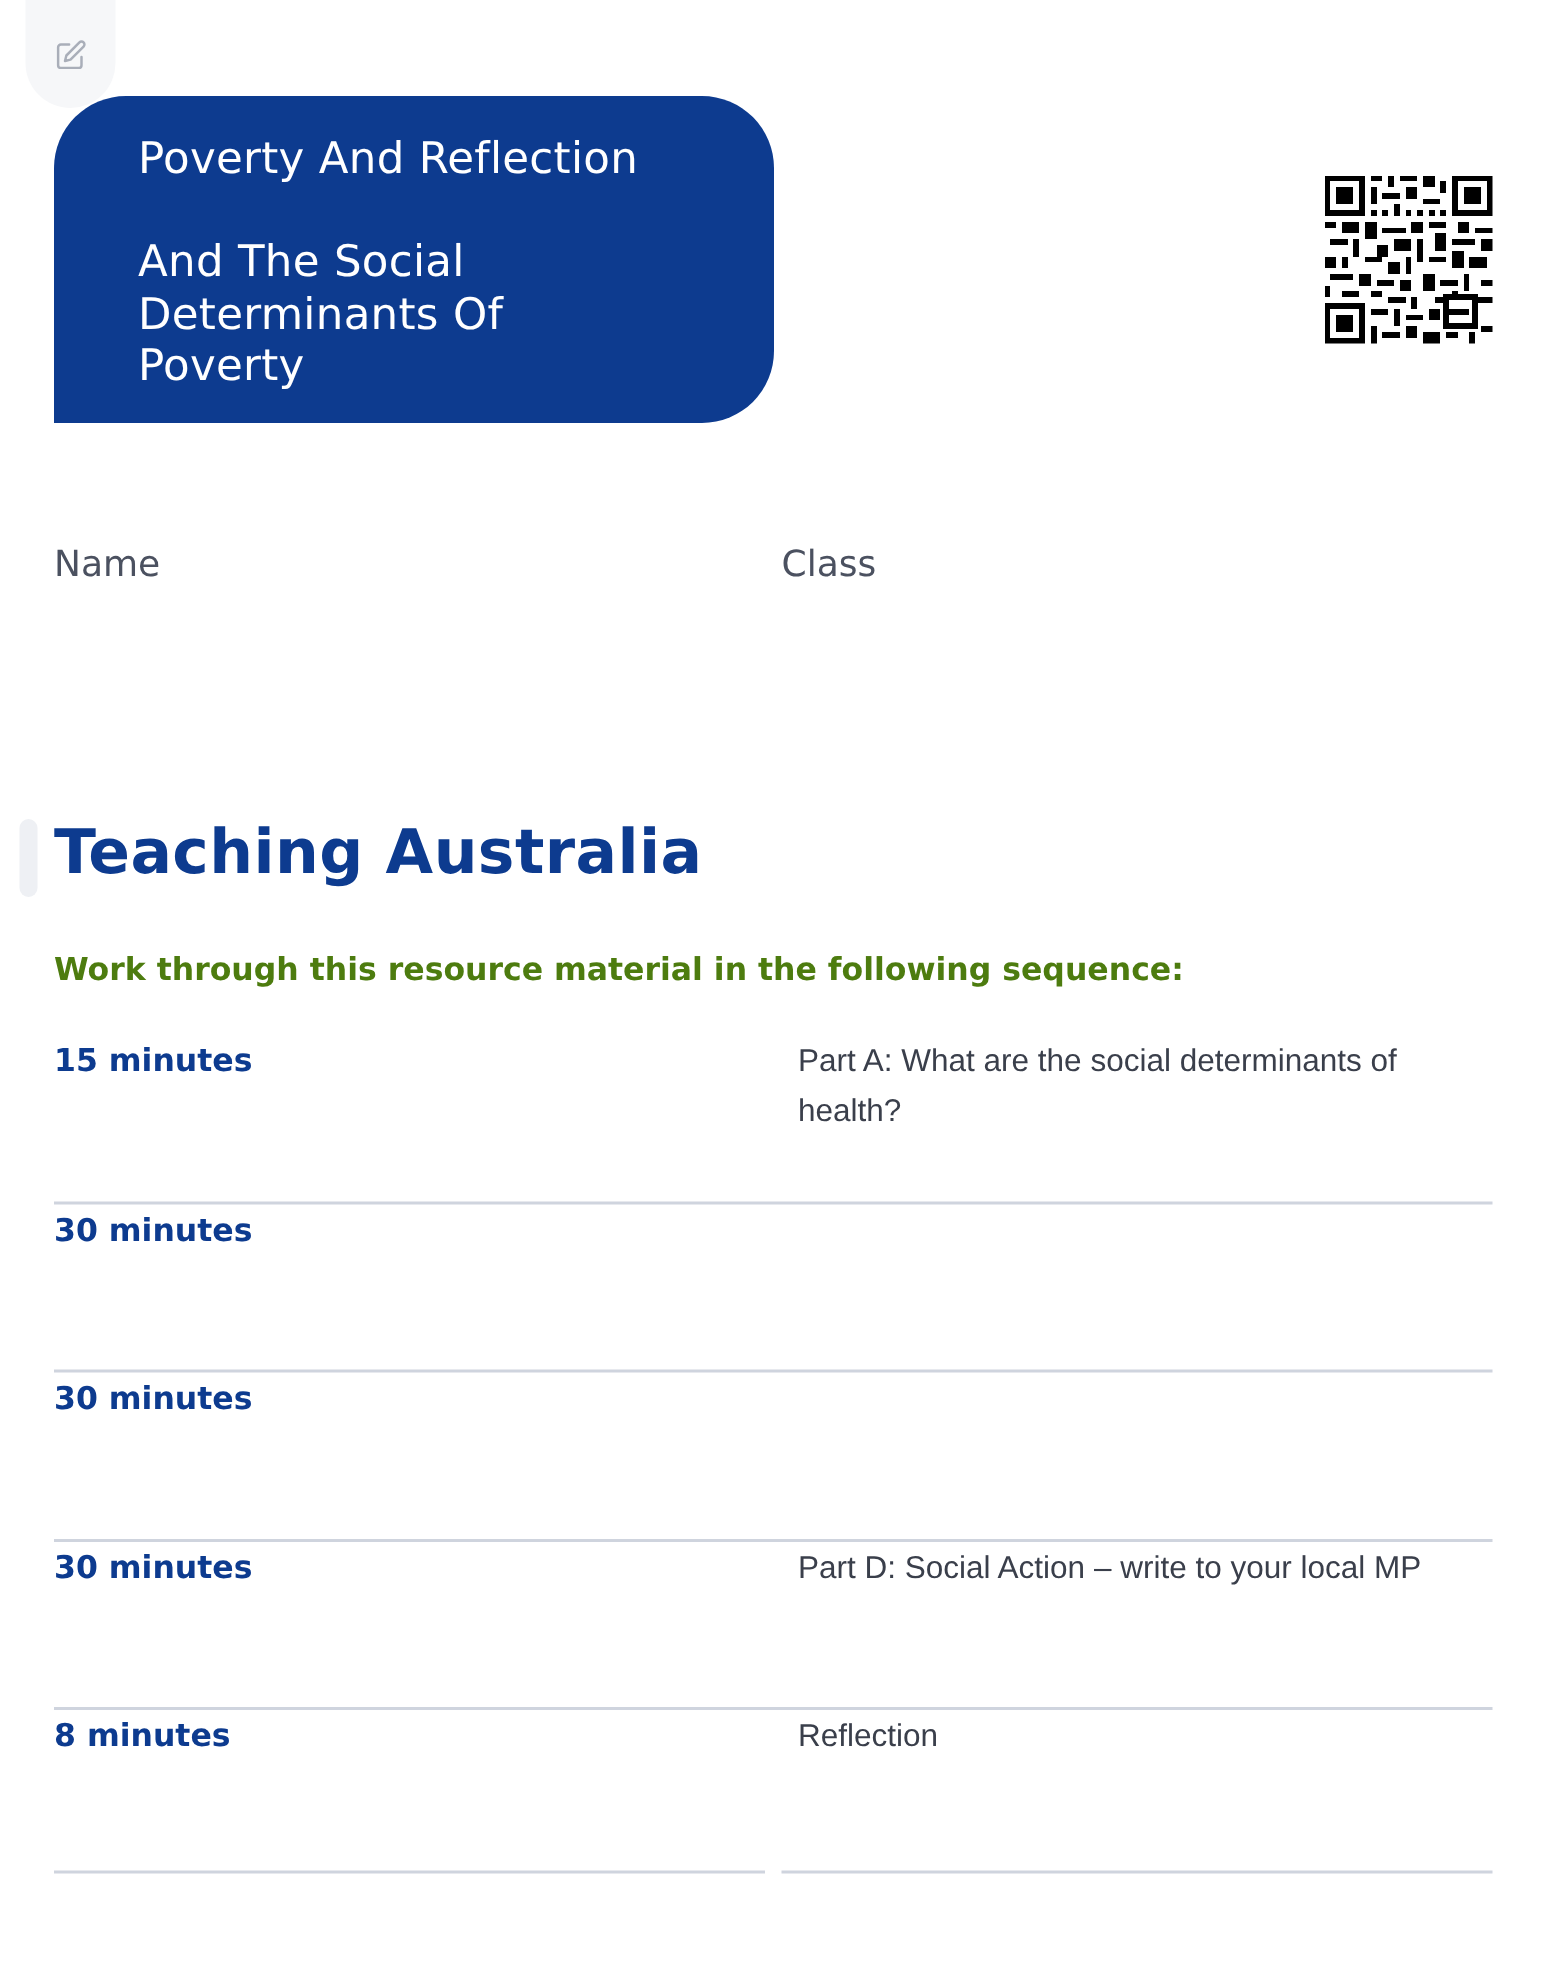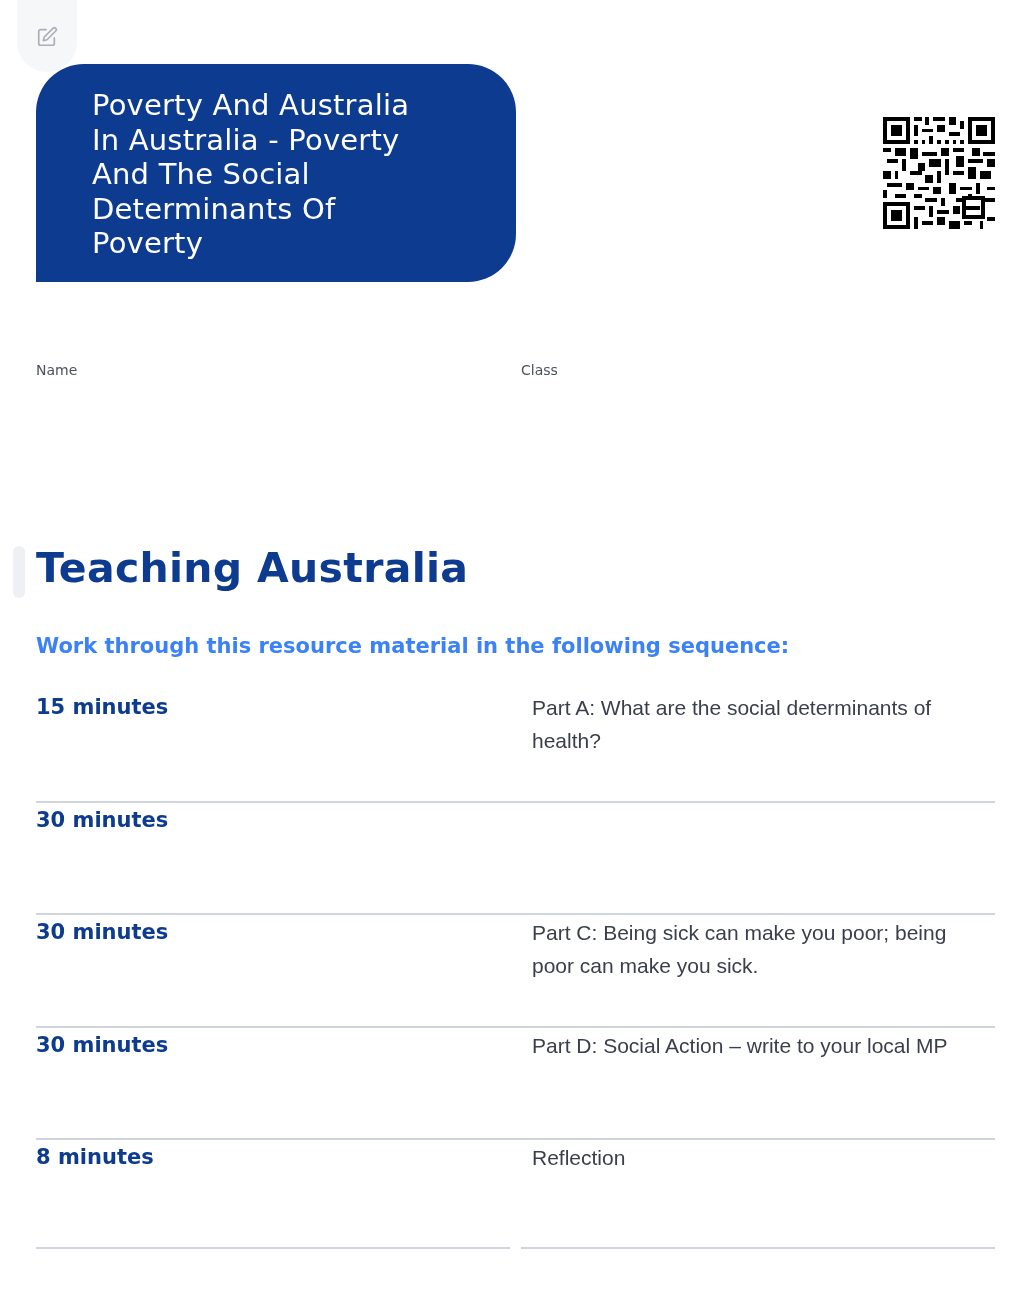--- a/index.html
+++ b/index.html
@@ -160,7 +160,7 @@
 
 <div class="title-box">
   <h1>
-    <span>Poverty And Australia</span><br>
+    <span>Poverty And Reflection</span><br>
     <span>In Australia - Poverty</span><br>
     <span>And The Social</span><br>
     <span>Determinants Of</span><br>

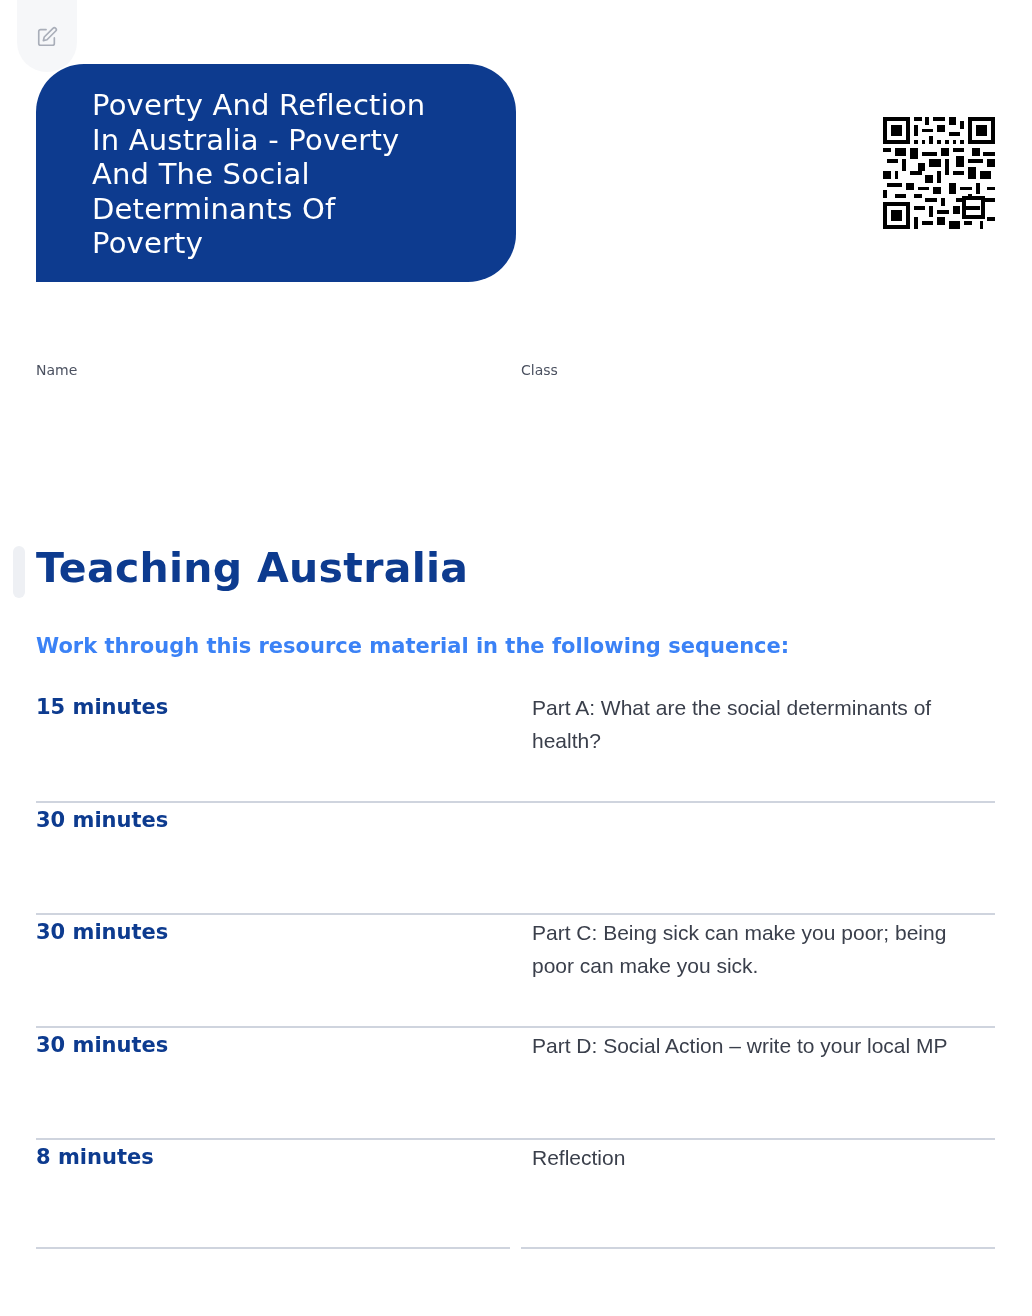--- a/index.html
+++ b/index.html
@@ -161,7 +161,7 @@
 <div class="title-box">
   <h1>
     <span>Poverty And Reflection</span><br>
-    <span>In Australia - Poverty</span><br>
+    <br>
     <span>And The Social</span><br>
     <span>Determinants Of</span><br>
     <span>Poverty</span>

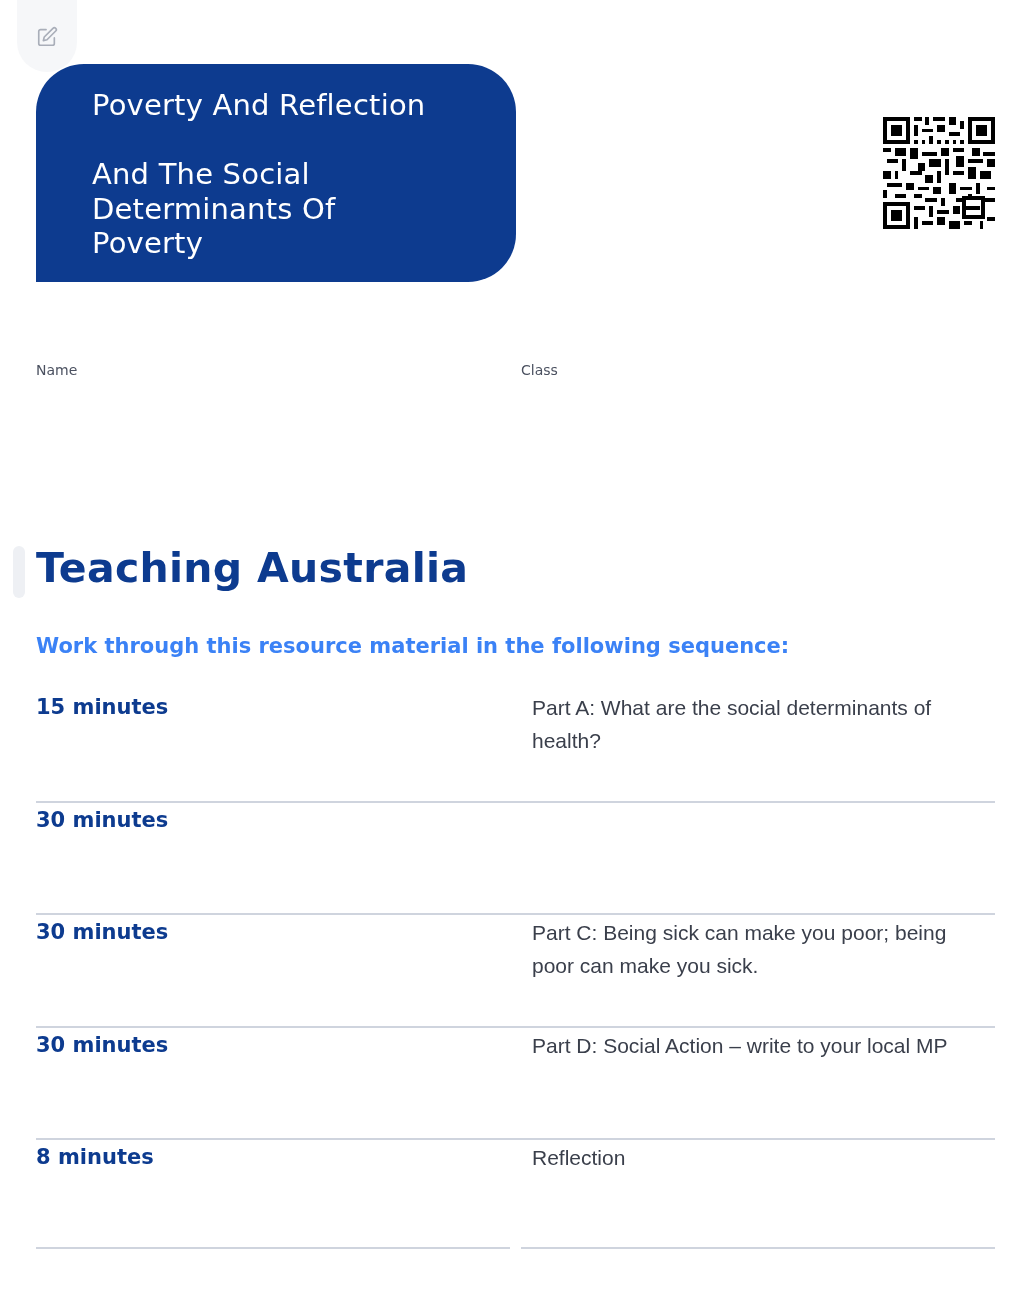--- a/index.html
+++ b/index.html
@@ -69,7 +69,7 @@
     .field-label {
       position: absolute;
       top: 362px;
-      font-size: 14px;
+      font-size: 24px;
       color: #4b5160;
       font-family: "DejaVu Sans", sans-serif;
     }

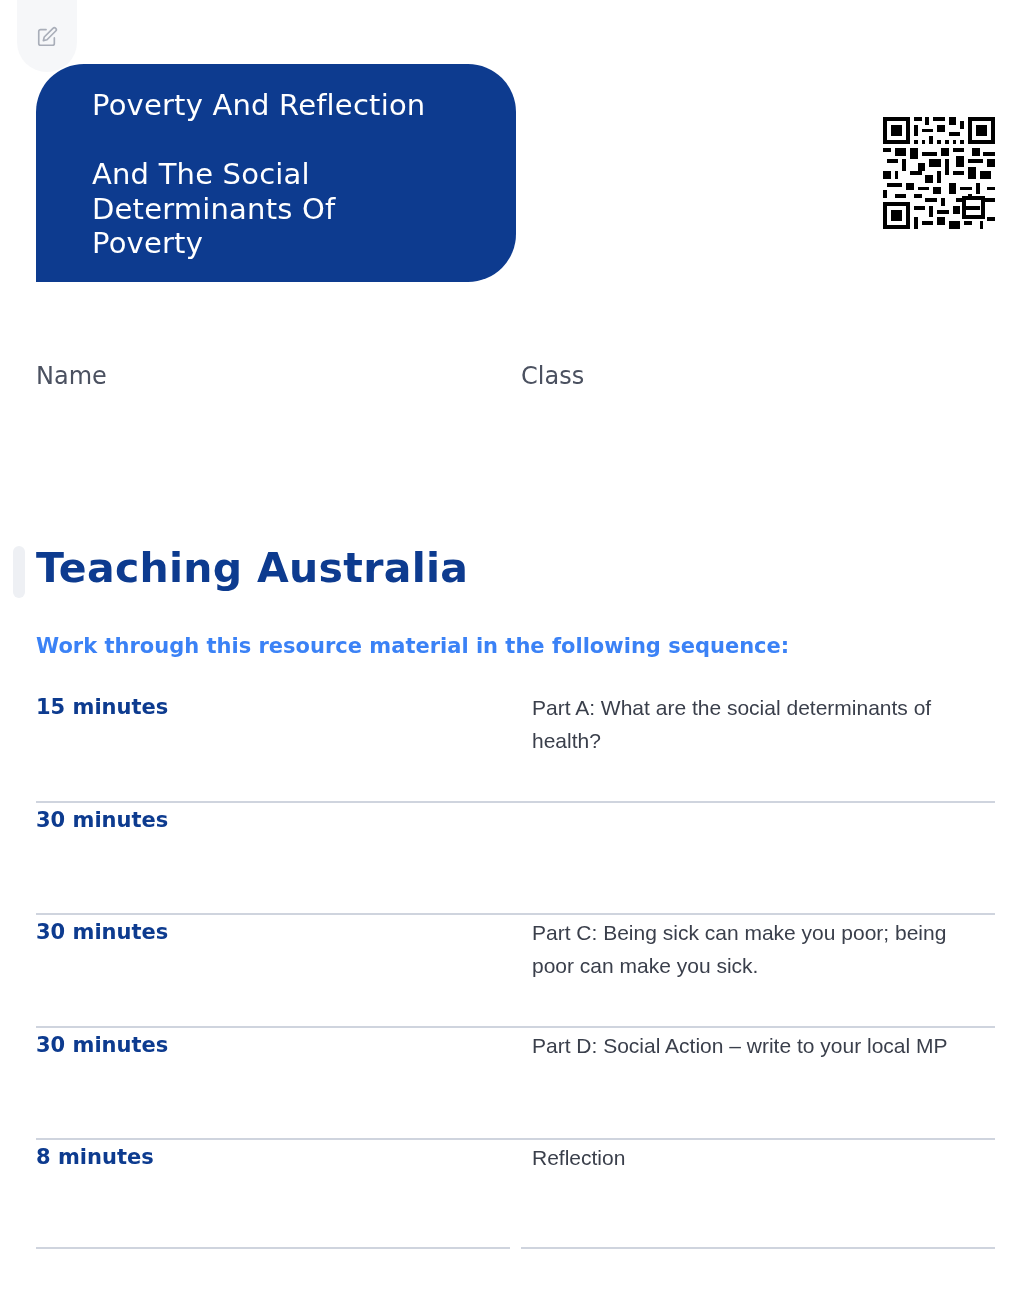--- a/index.html
+++ b/index.html
@@ -101,7 +101,7 @@
       top: 634px;
       font-size: 21px;
       font-weight: bold;
-      color: #3b82f6;
+      color: #4d7c0f;
       font-family: "DejaVu Sans", sans-serif;
     }
 

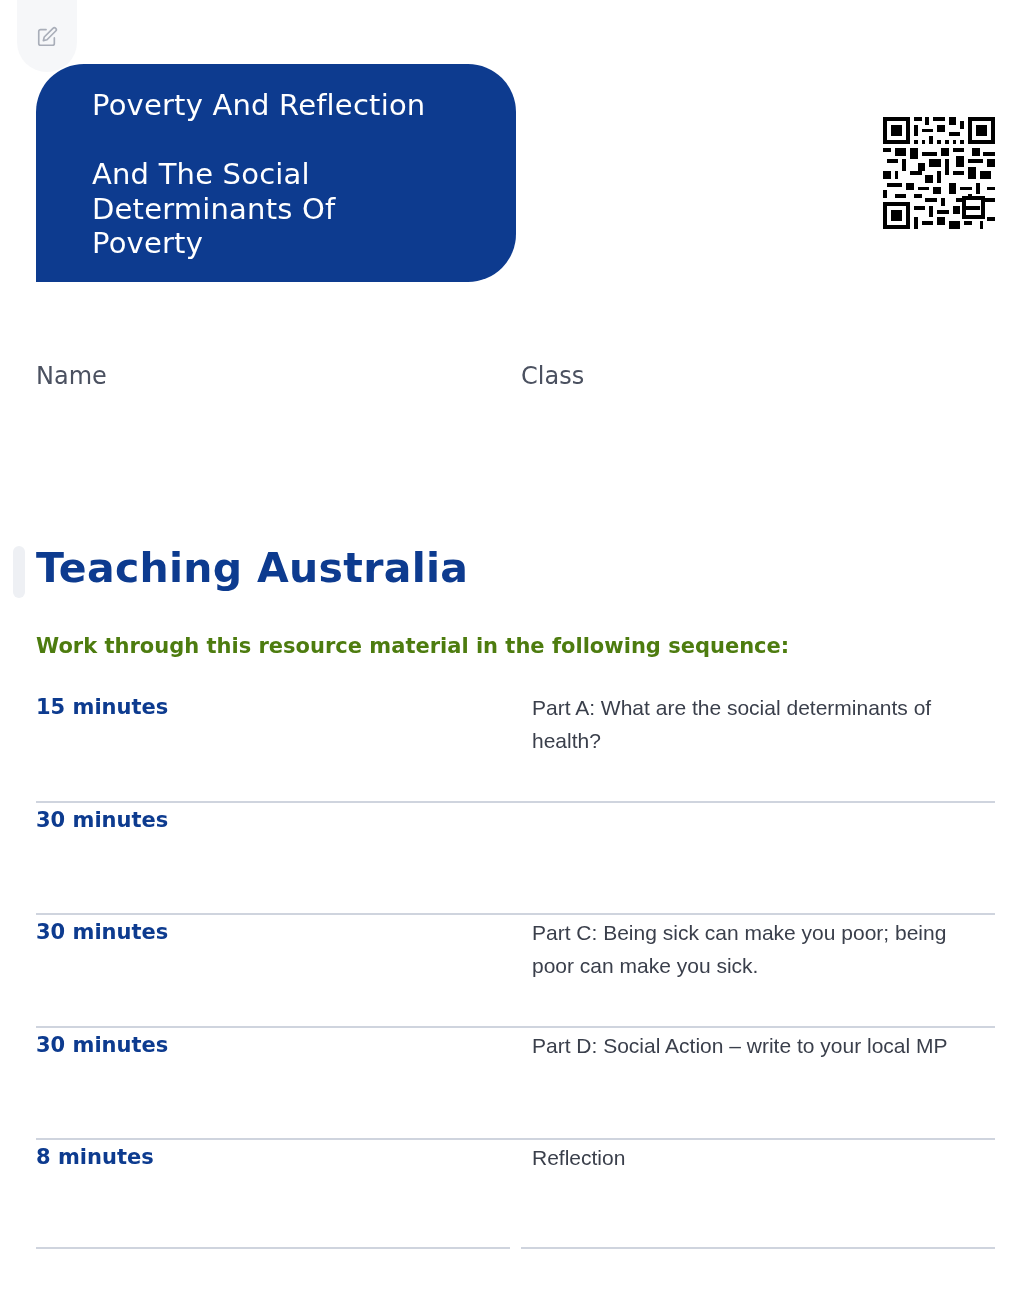--- a/index.html
+++ b/index.html
@@ -274,7 +274,6 @@
   </div>
   <div class="seq-row">
     <span class="time">30 minutes</span>
-    <span class="desc">Part C: Being sick can make you poor; being poor can make you sick.</span>
   </div>
   <div class="seq-row">
     <span class="time">30 minutes</span>

